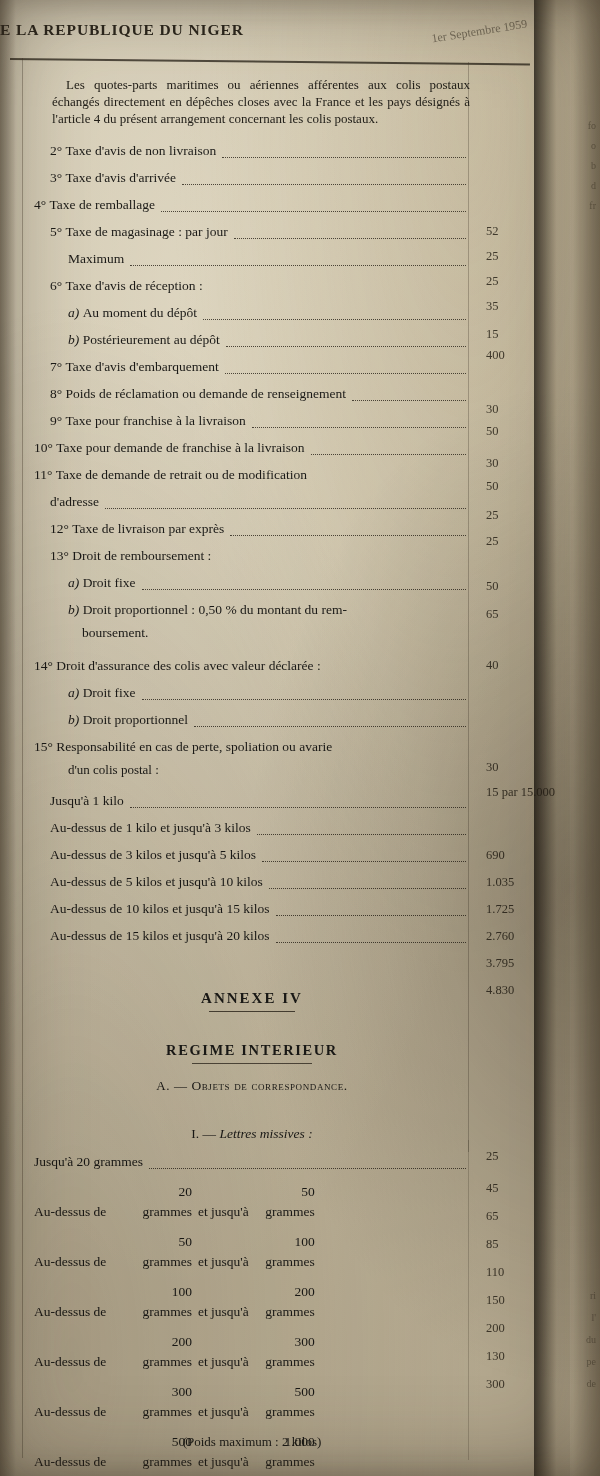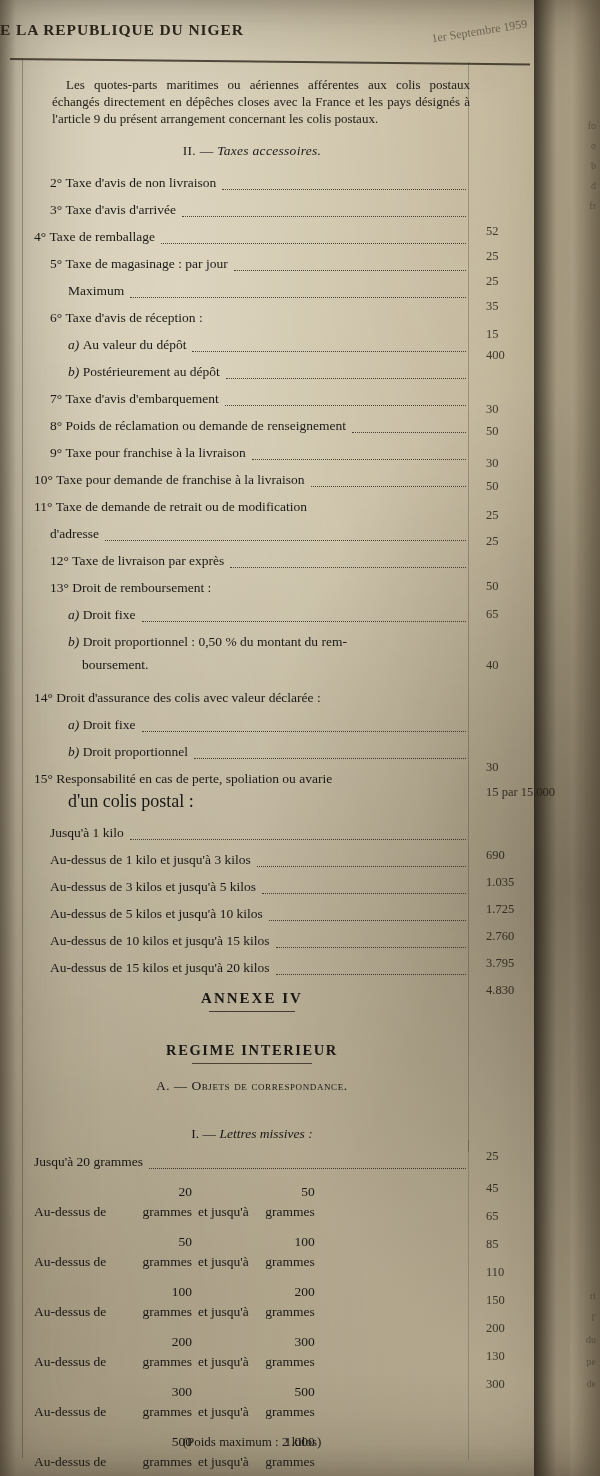--- a/index.html
+++ b/index.html
@@ -306,7 +306,7 @@
 
   <div id="col">
 
-    <p class="para">Les quotes-parts maritimes ou aériennes afférentes aux colis postaux échangés directement en dépêches closes avec la France et les pays désignés à l'article 9 du présent arrangement concernant les colis postaux.</p>
+    <p class="para">Les quotes-parts maritimes ou aériennes afférentes aux colis postaux échangés directement en dépêches closes avec la France et les pays désignés à l'article 4 du présent arrangement concernant les colis postaux.</p>
 
     <div class="section-head">
       <span class="num">II. —</span>

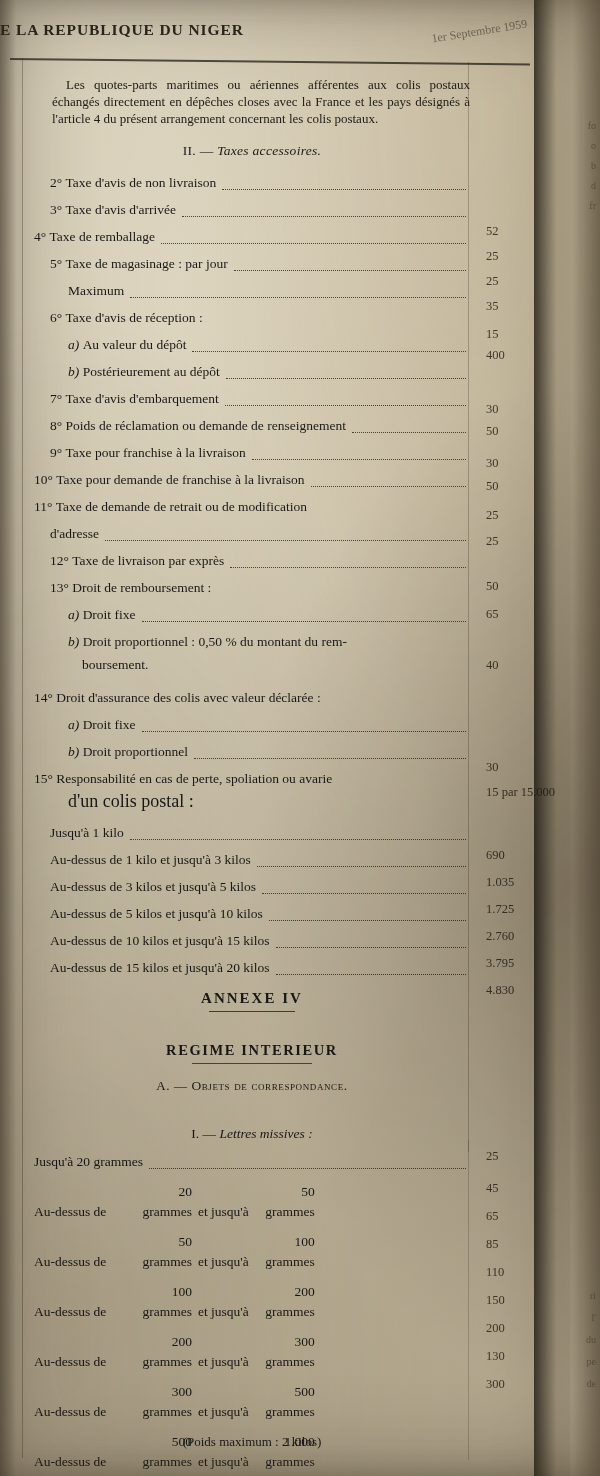--- a/index.html
+++ b/index.html
@@ -308,10 +308,6 @@
 
     <p class="para">Les quotes-parts maritimes ou aériennes afférentes aux colis postaux échangés directement en dépêches closes avec la France et les pays désignés à l'article 4 du présent arrangement concernant les colis postaux.</p>
 
-    <div class="section-head">
-      <span class="num">II. —</span>
-      <span>Taxes accessoires.</span>
-    </div>
 
 
     <div class="row indent1">

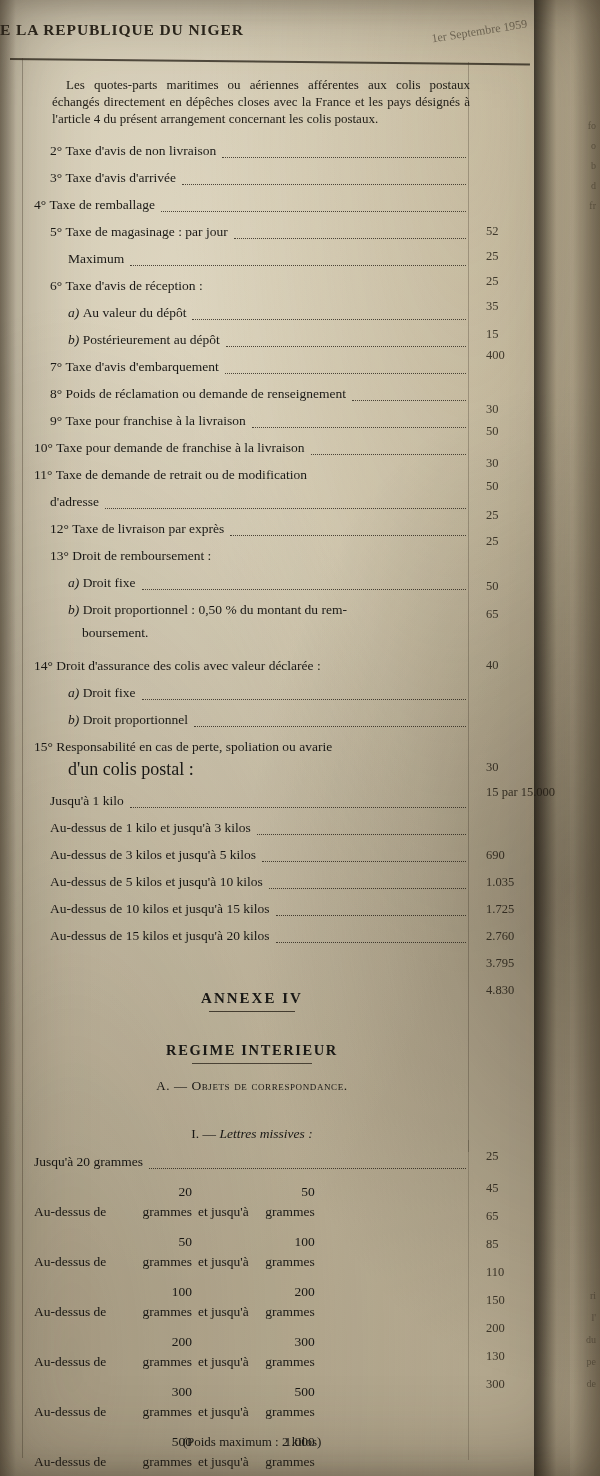--- a/index.html
+++ b/index.html
@@ -339,7 +339,7 @@
       <span class="dots"></span>
     </div>
     <div class="row indent2">
-      <span class="lbl"><span class="it">a)</span>&nbsp;<span>Au valeur du dépôt</span></span>
+      <span class="lbl"><span class="it">a)</span>&nbsp;<span>Au moment du dépôt</span></span>
       <span class="dots"></span>
     </div>
     <div class="row indent2">

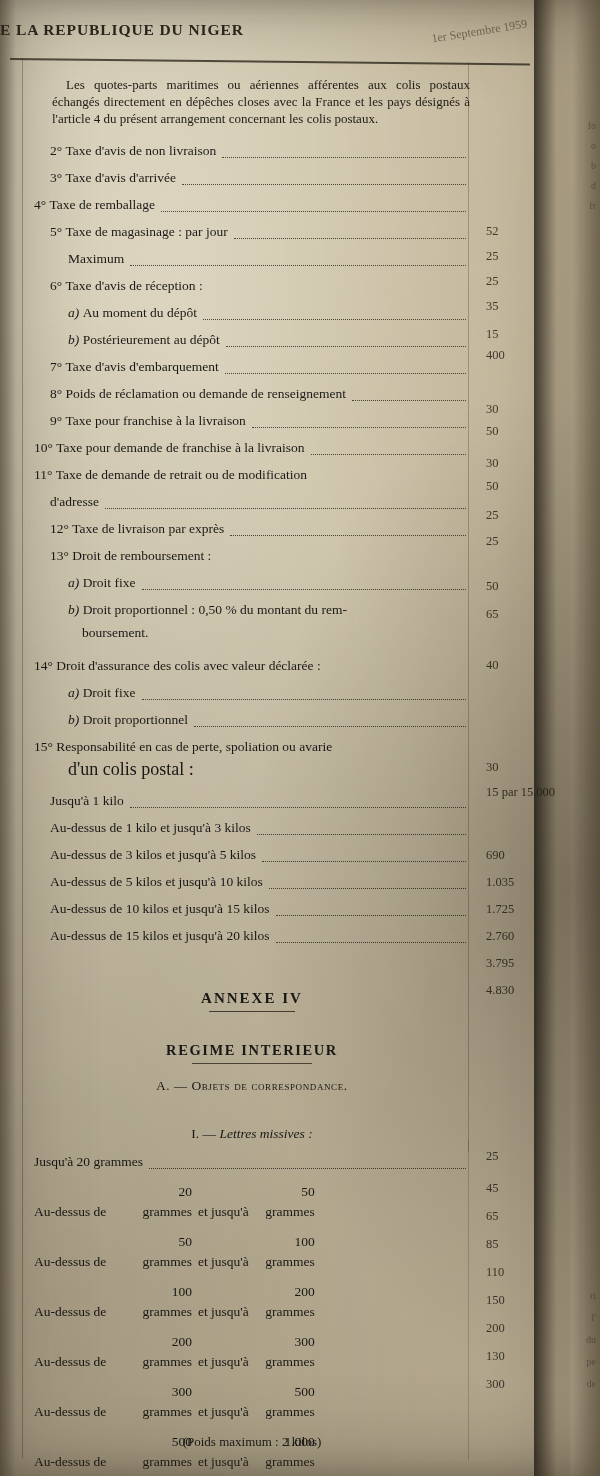--- a/index.html
+++ b/index.html
@@ -162,7 +162,7 @@
     margin-bottom: 7px;
   }
   .wrapline2 {
-    font-size: 18px;
+    font-size: 13px;
     line-height: 19px;
     margin-left: 34px;
     margin-top: -4px;

